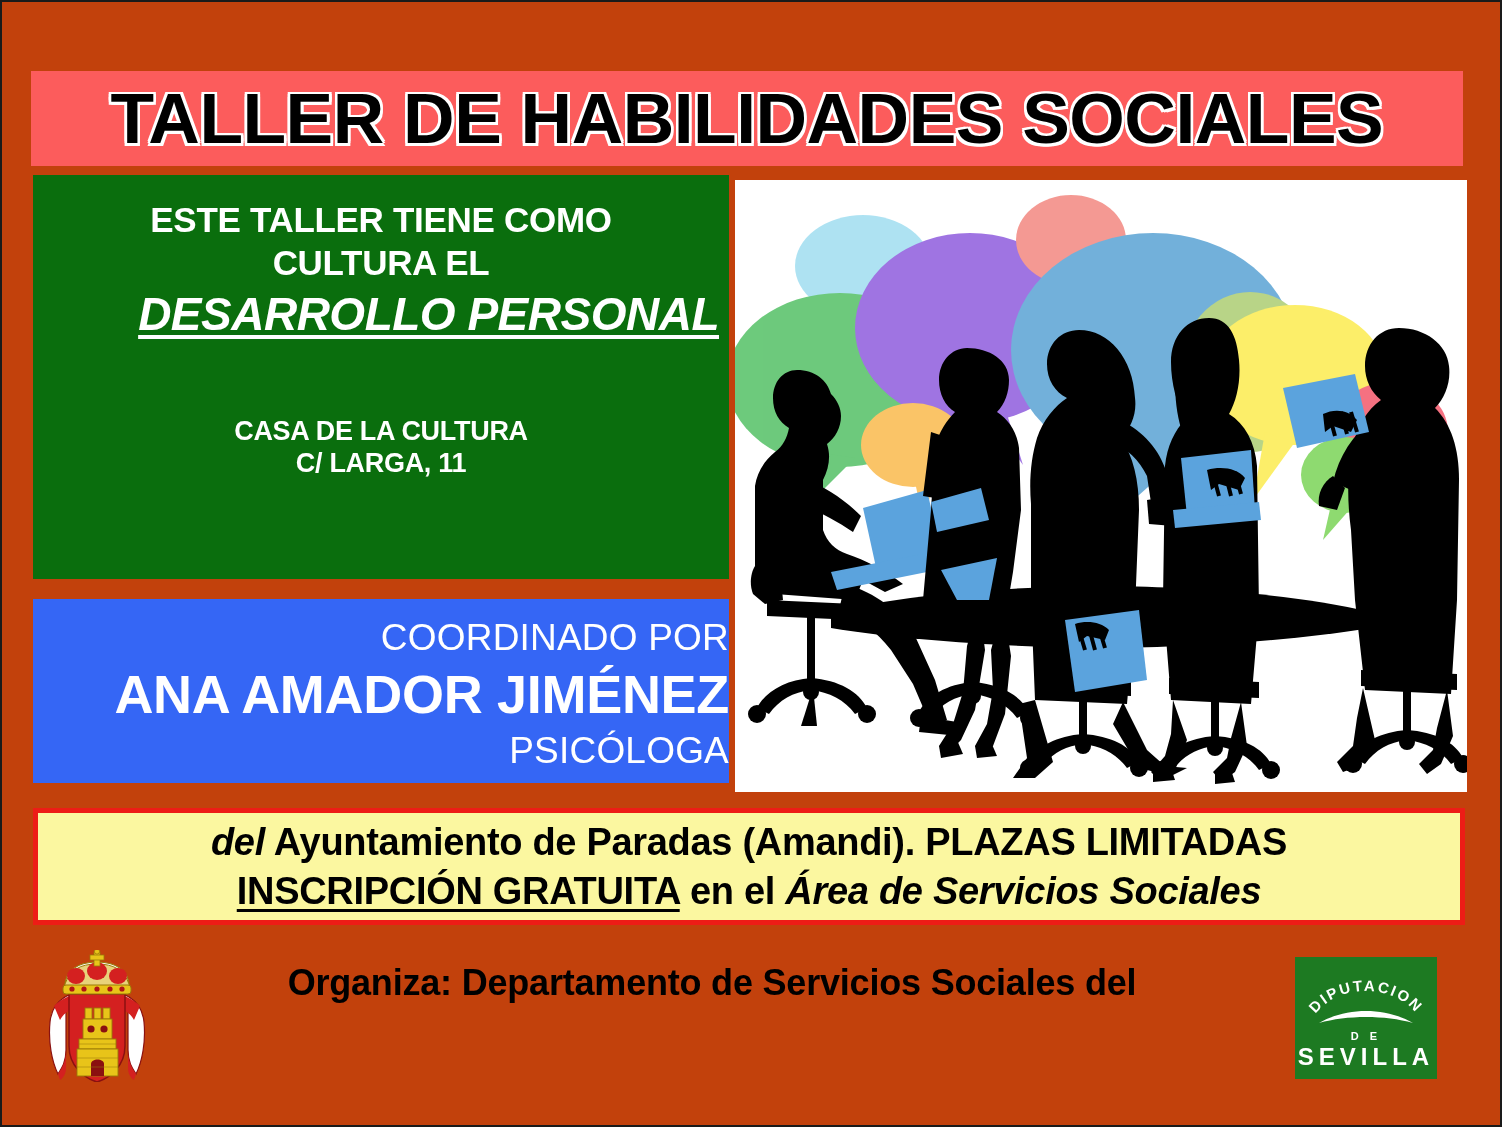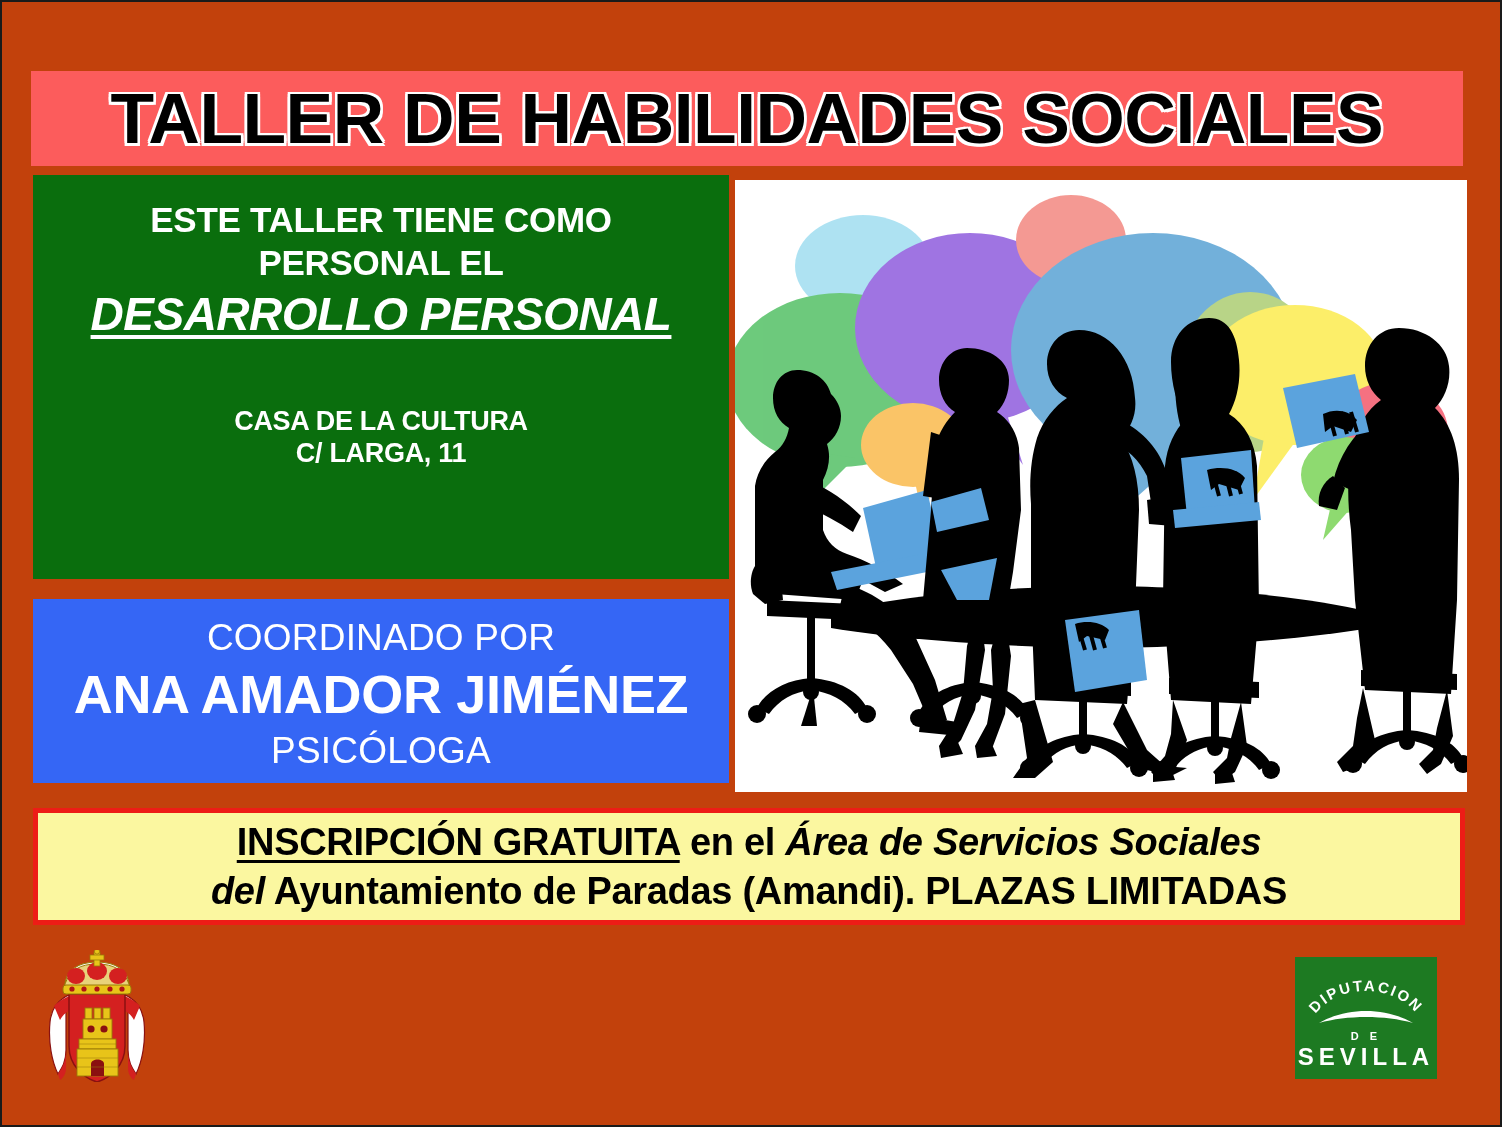--- a/index.html
+++ b/index.html
@@ -201,7 +201,7 @@
 
   <div class="green-box">
     <div class="gl">ESTE TALLER TIENE COMO</div>
-    <div class="gl">PERSONAL EL</div>
+    <div class="gl">CULTURA EL</div>
     <div class="gl-emph">DESARROLLO PERSONAL</div>
     <div class="green-gap"></div>
     <div class="gl-venue">CASA DE LA CULTURA</div>

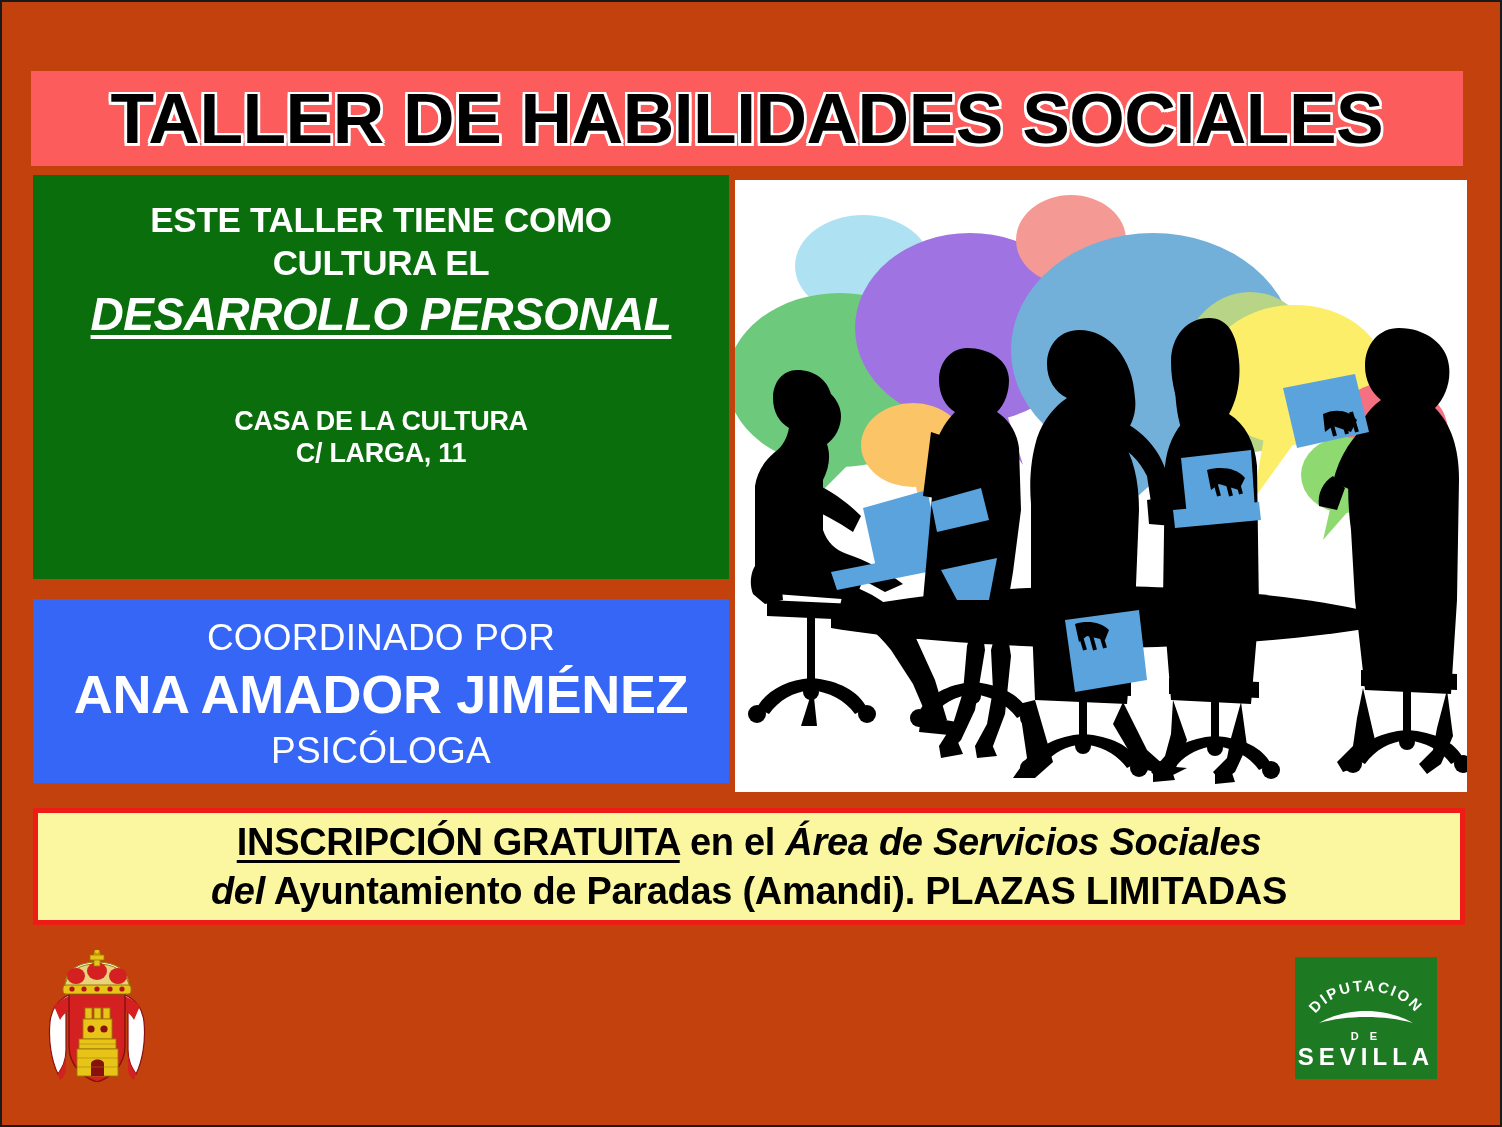--- a/index.html
+++ b/index.html
@@ -78,7 +78,8 @@
     text-underline-offset: 5px;
     letter-spacing: -0.5px;
     display: block;
-    margin: 3px 0 0 0;
+    margin: 3px 0 10px 0;
+    text-align: right;
   }
   .green-gap { height: 62px; }
   .gl-venue {

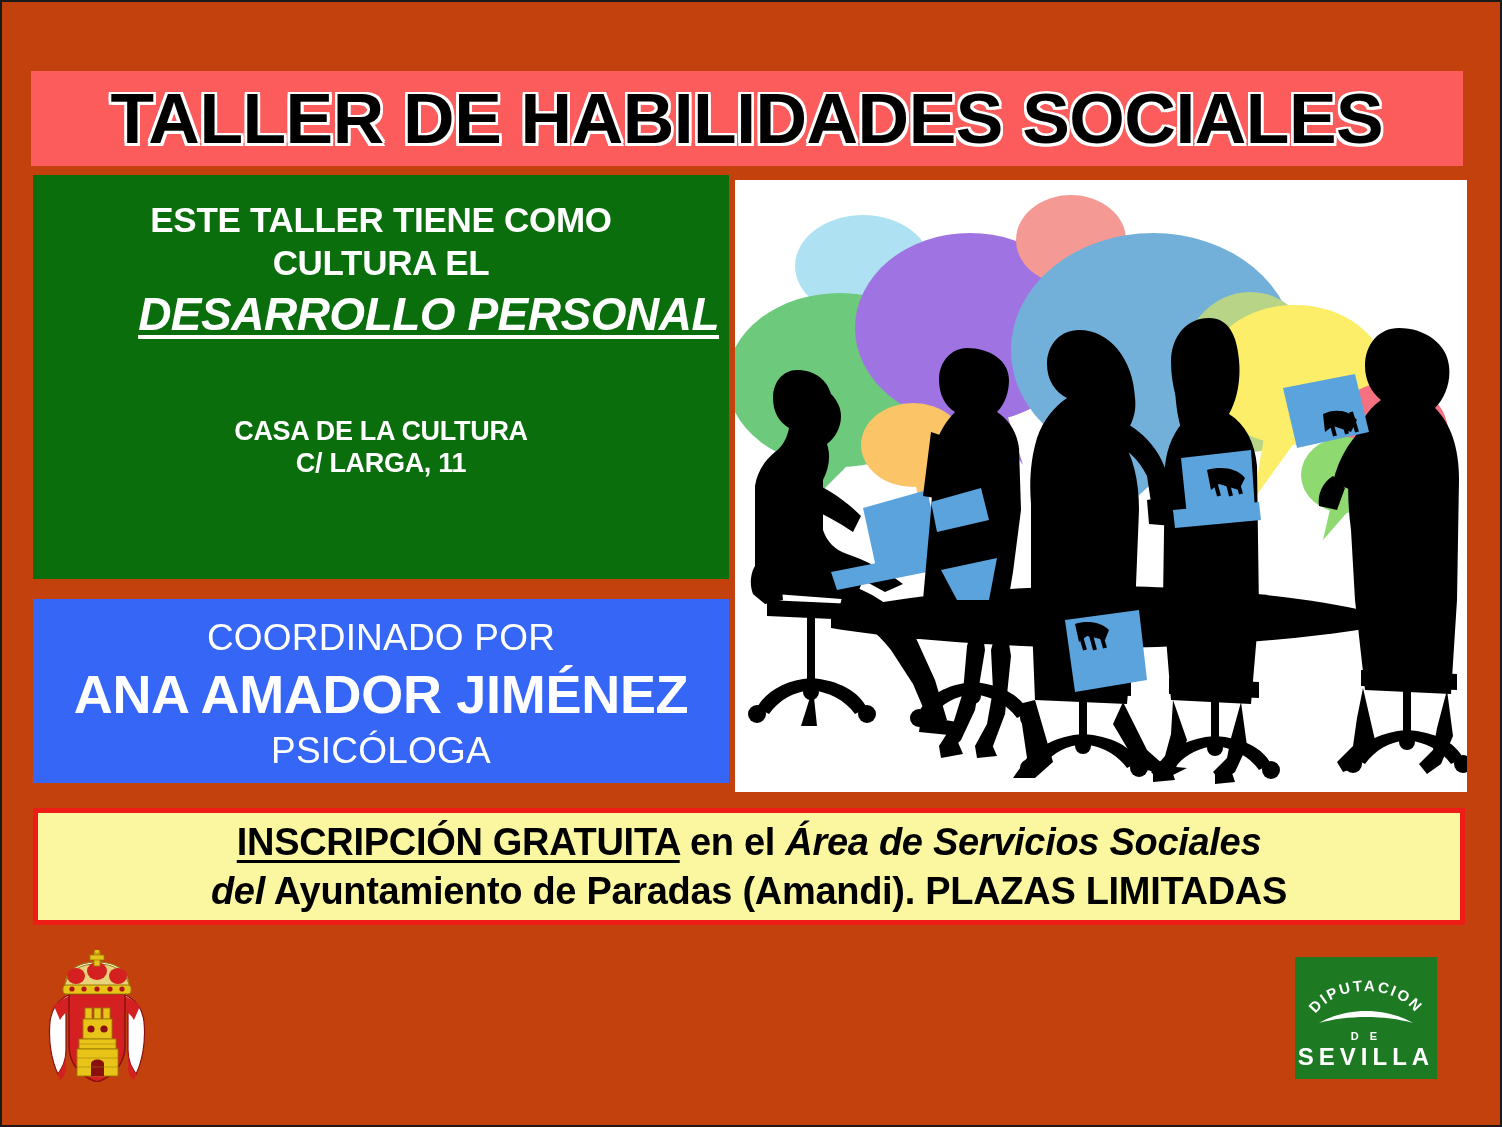--- a/index.html
+++ b/index.html
@@ -98,7 +98,7 @@
     height: 184px;
     background: #3566f5;
     color: #ffffff;
-    text-align: center;
+    text-align: right;
     box-sizing: border-box;
     padding-top: 16px;
   }

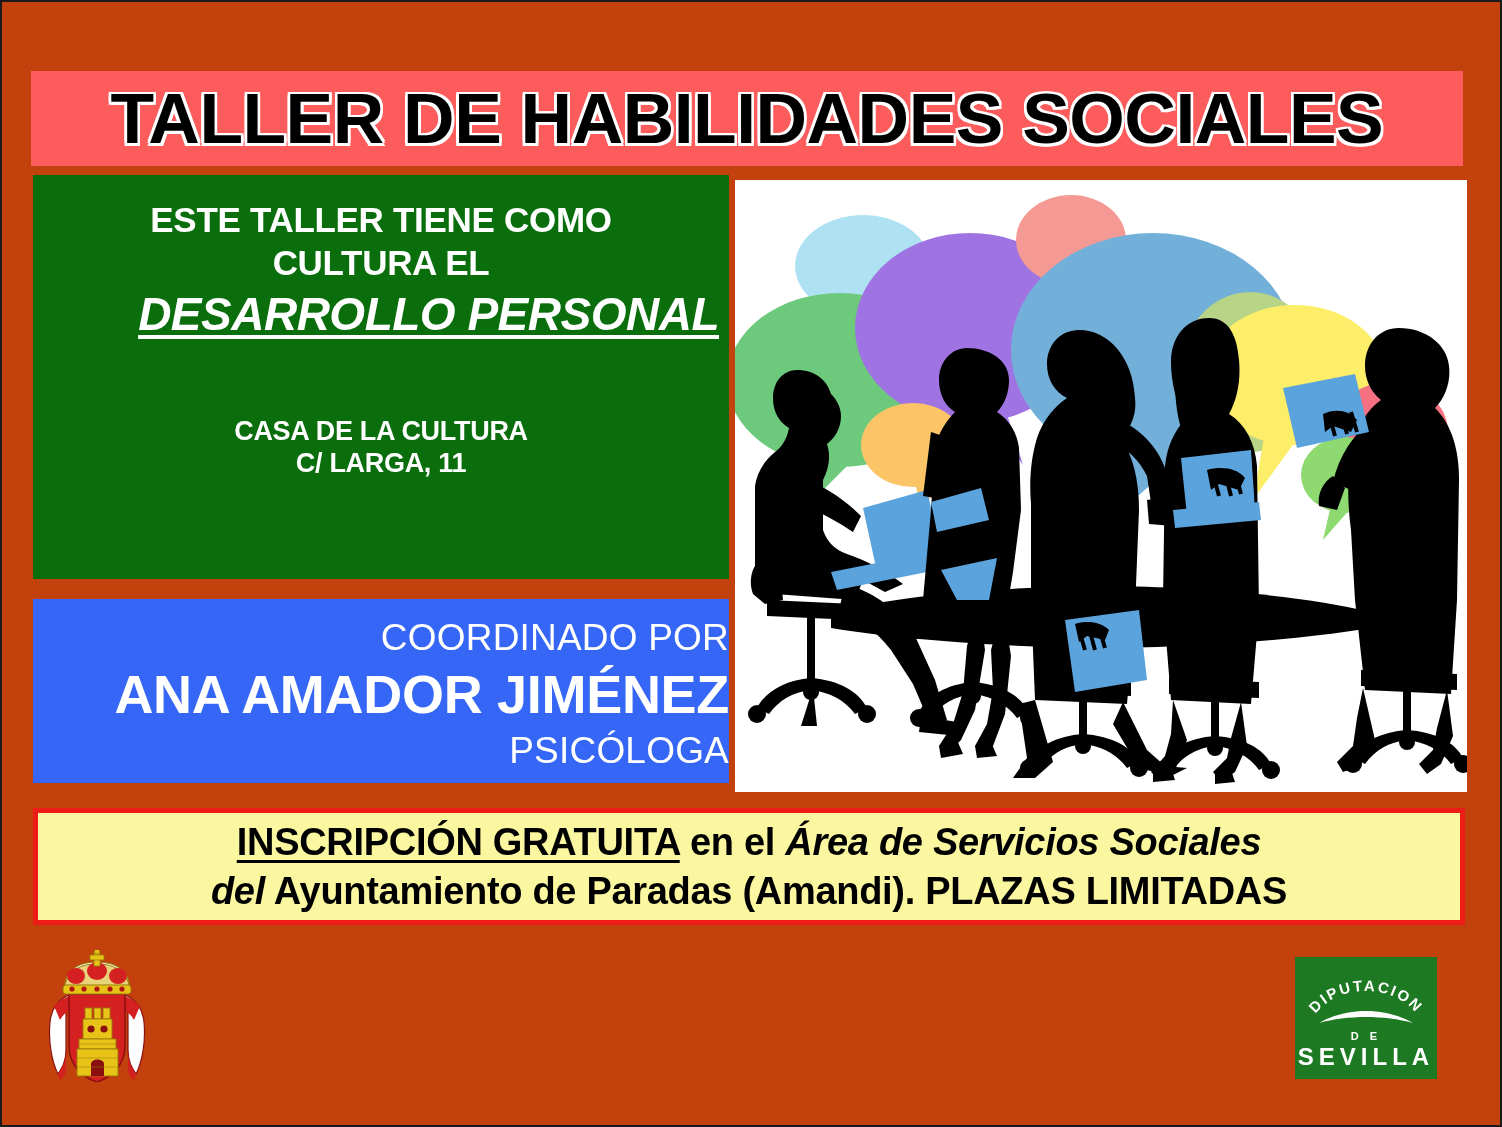--- a/index.html
+++ b/index.html
@@ -216,8 +216,8 @@
   </div>
 
   <div class="yellow-banner">
+    <div class="yb-line"><span class="it">del</span><span> Ayuntamiento de Paradas (Amandi). </span><span>PLAZAS LIMITADAS</span></div>
     <div class="yb-line"><span class="u">INSCRIPCIÓN GRATUITA</span><span> en el </span><span class="it">Área de Servicios Sociales</span></div>
-    <div class="yb-line"><span class="it">del</span><span> Ayuntamiento de Paradas (Amandi). </span><span>PLAZAS LIMITADAS</span></div>
   </div>
 
   <div class="footer-text">

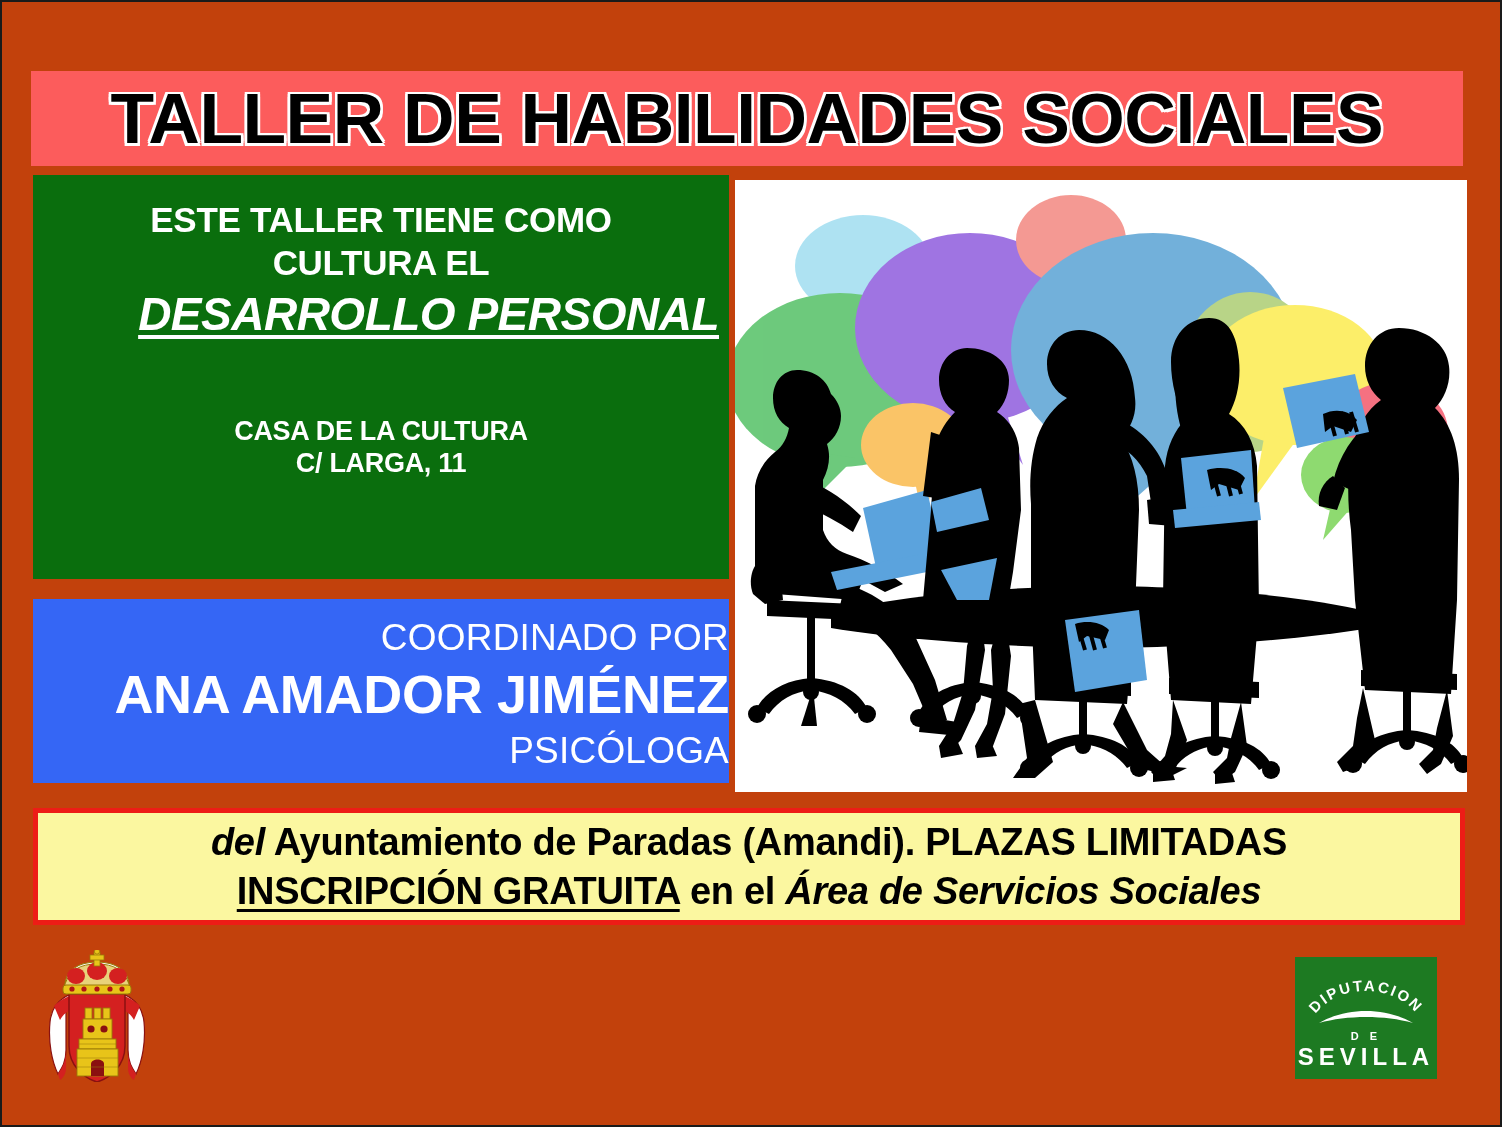--- a/index.html
+++ b/index.html
@@ -221,6 +221,7 @@
   </div>
 
   <div class="footer-text">
+    <div class="ft-line">Organiza: Departamento de Servicios Sociales del</div>
   </div>
 
   <div class="crest">

